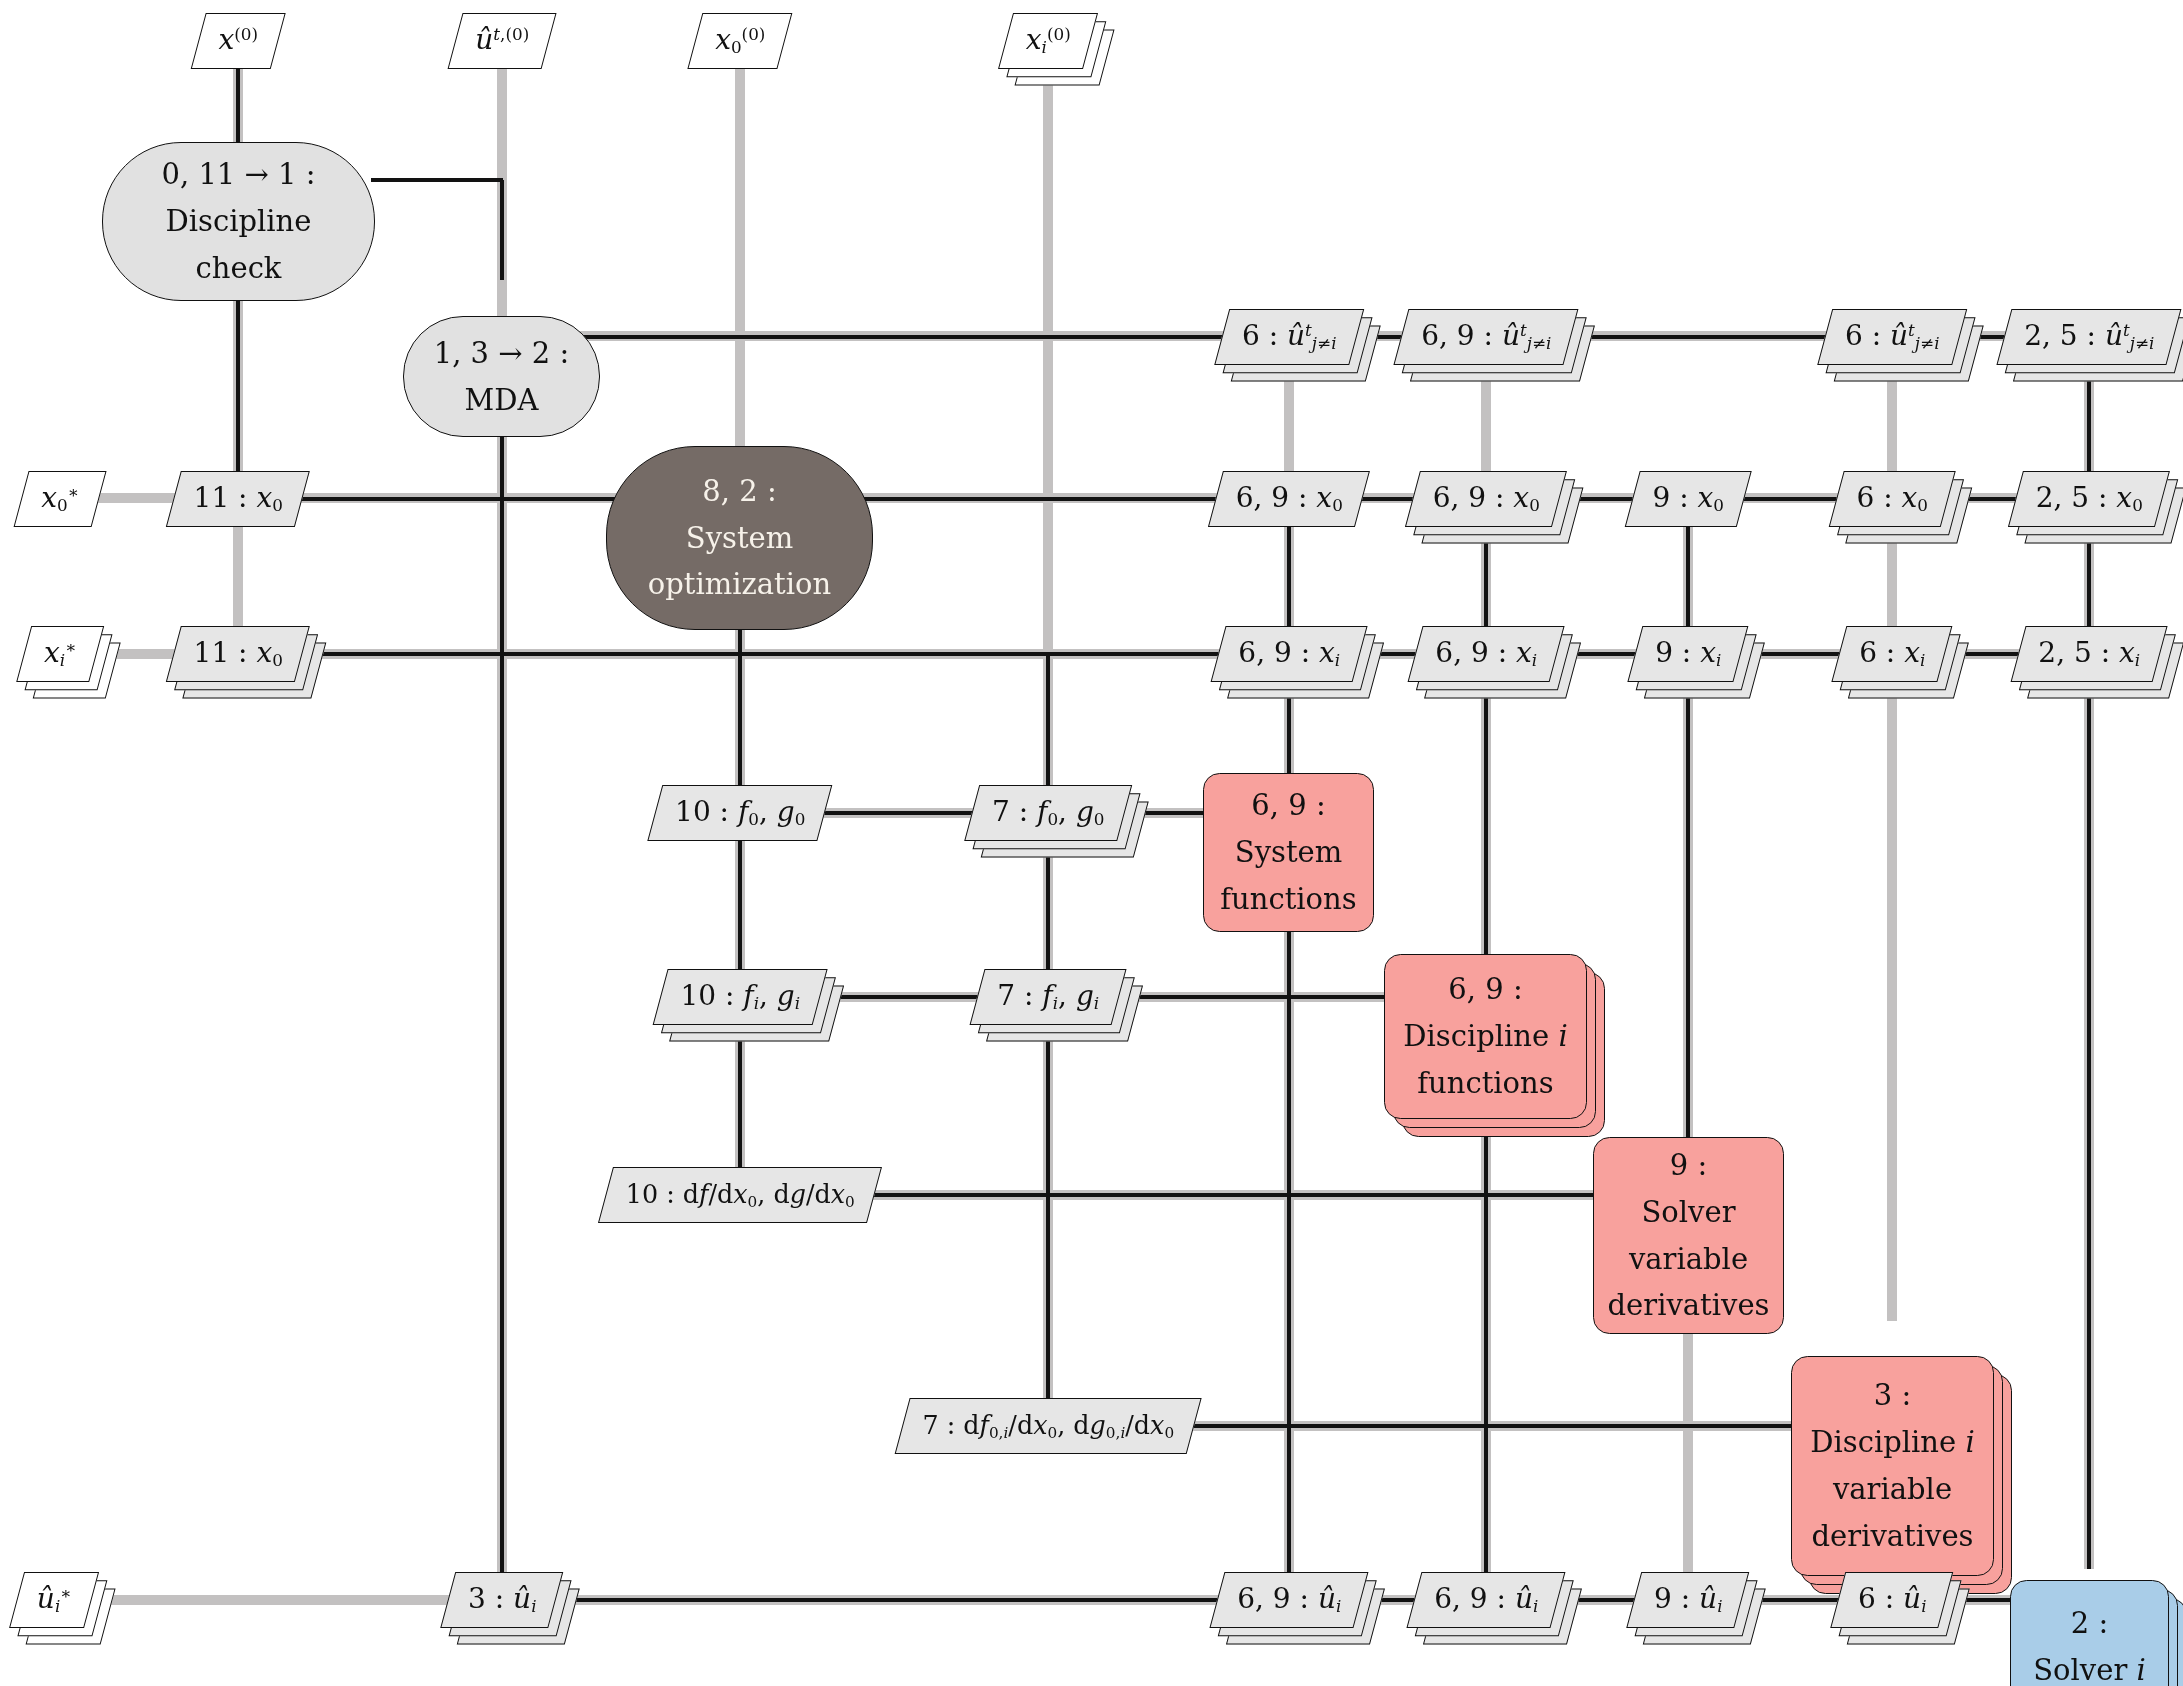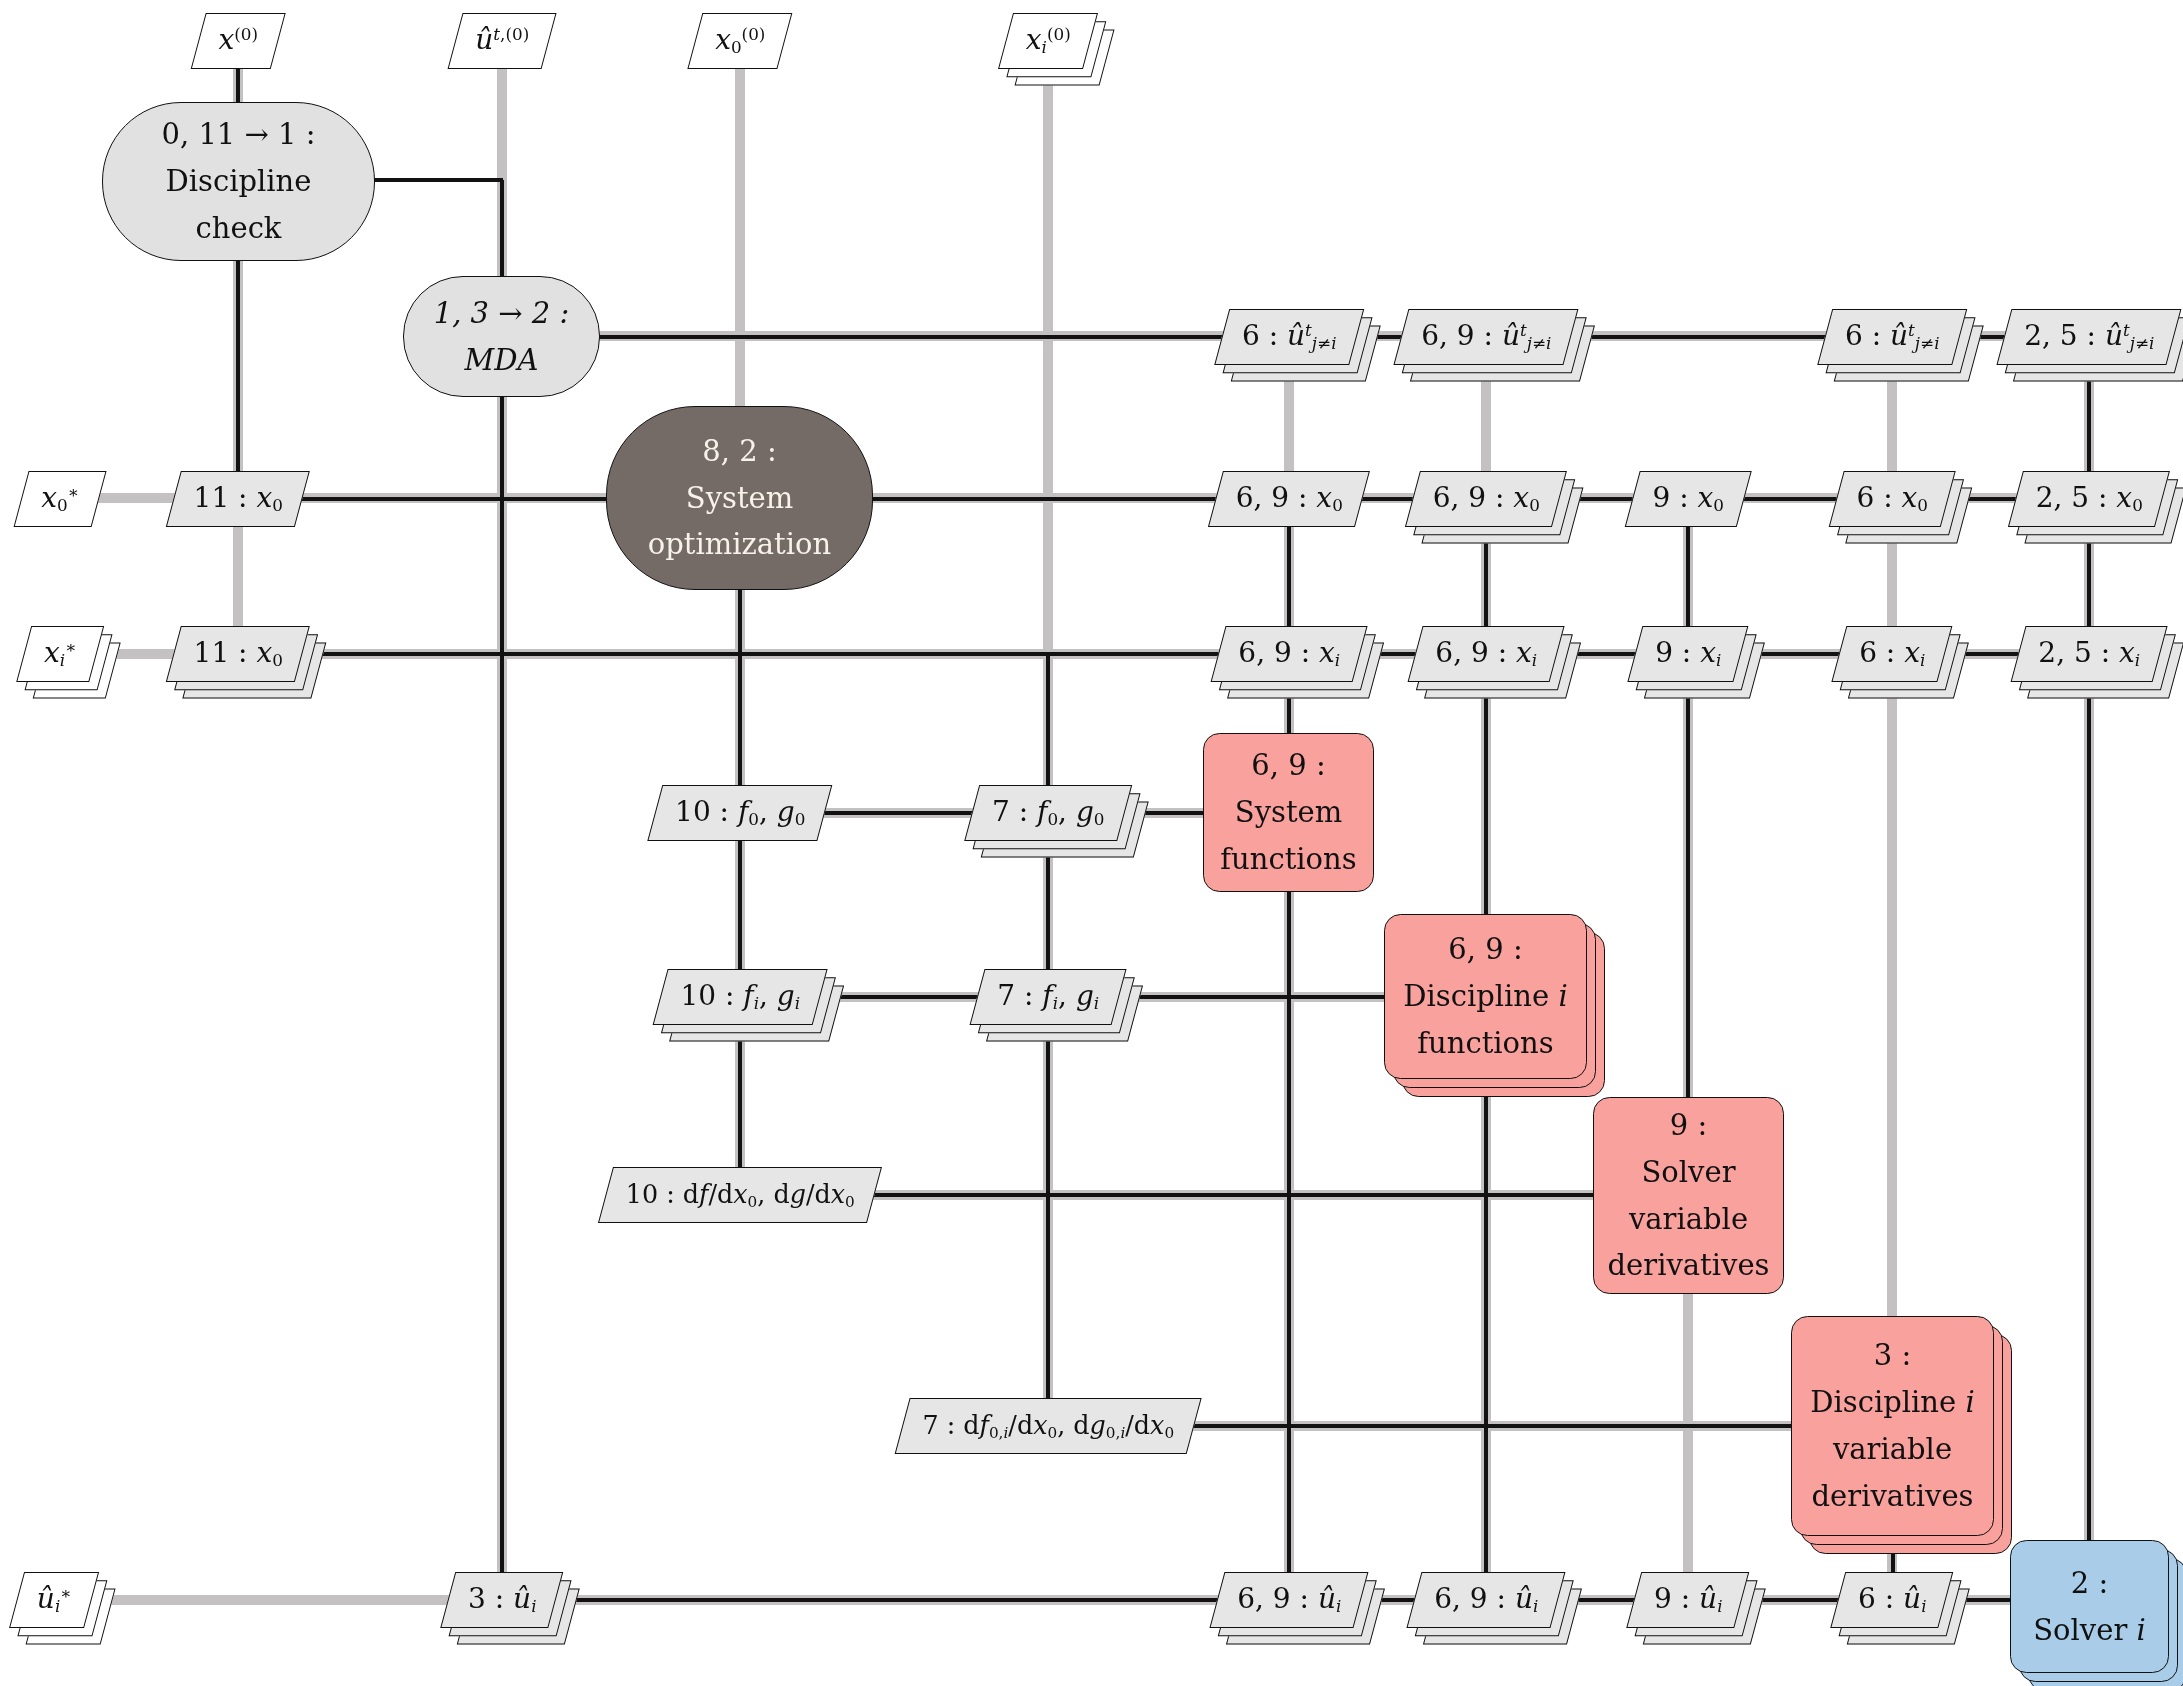--- a/index.html
+++ b/index.html
@@ -11,7 +11,7 @@
   .seg{position:absolute;}
   .seg.gray{z-index:1;}
   .seg.black{z-index:2;}
-  .comp{position:absolute;z-index:5;}
+  .comp{position:absolute;z-index:5;margin-top:40px;}
   .comp .layer{position:absolute;inset:0;border:1.9px solid #111;box-sizing:border-box;}
   .comp .main{display:flex;flex-direction:column;align-items:center;justify-content:center;text-align:center;}
   .comp .line{display:block;font-size:29px;line-height:1.62;white-space:nowrap;}

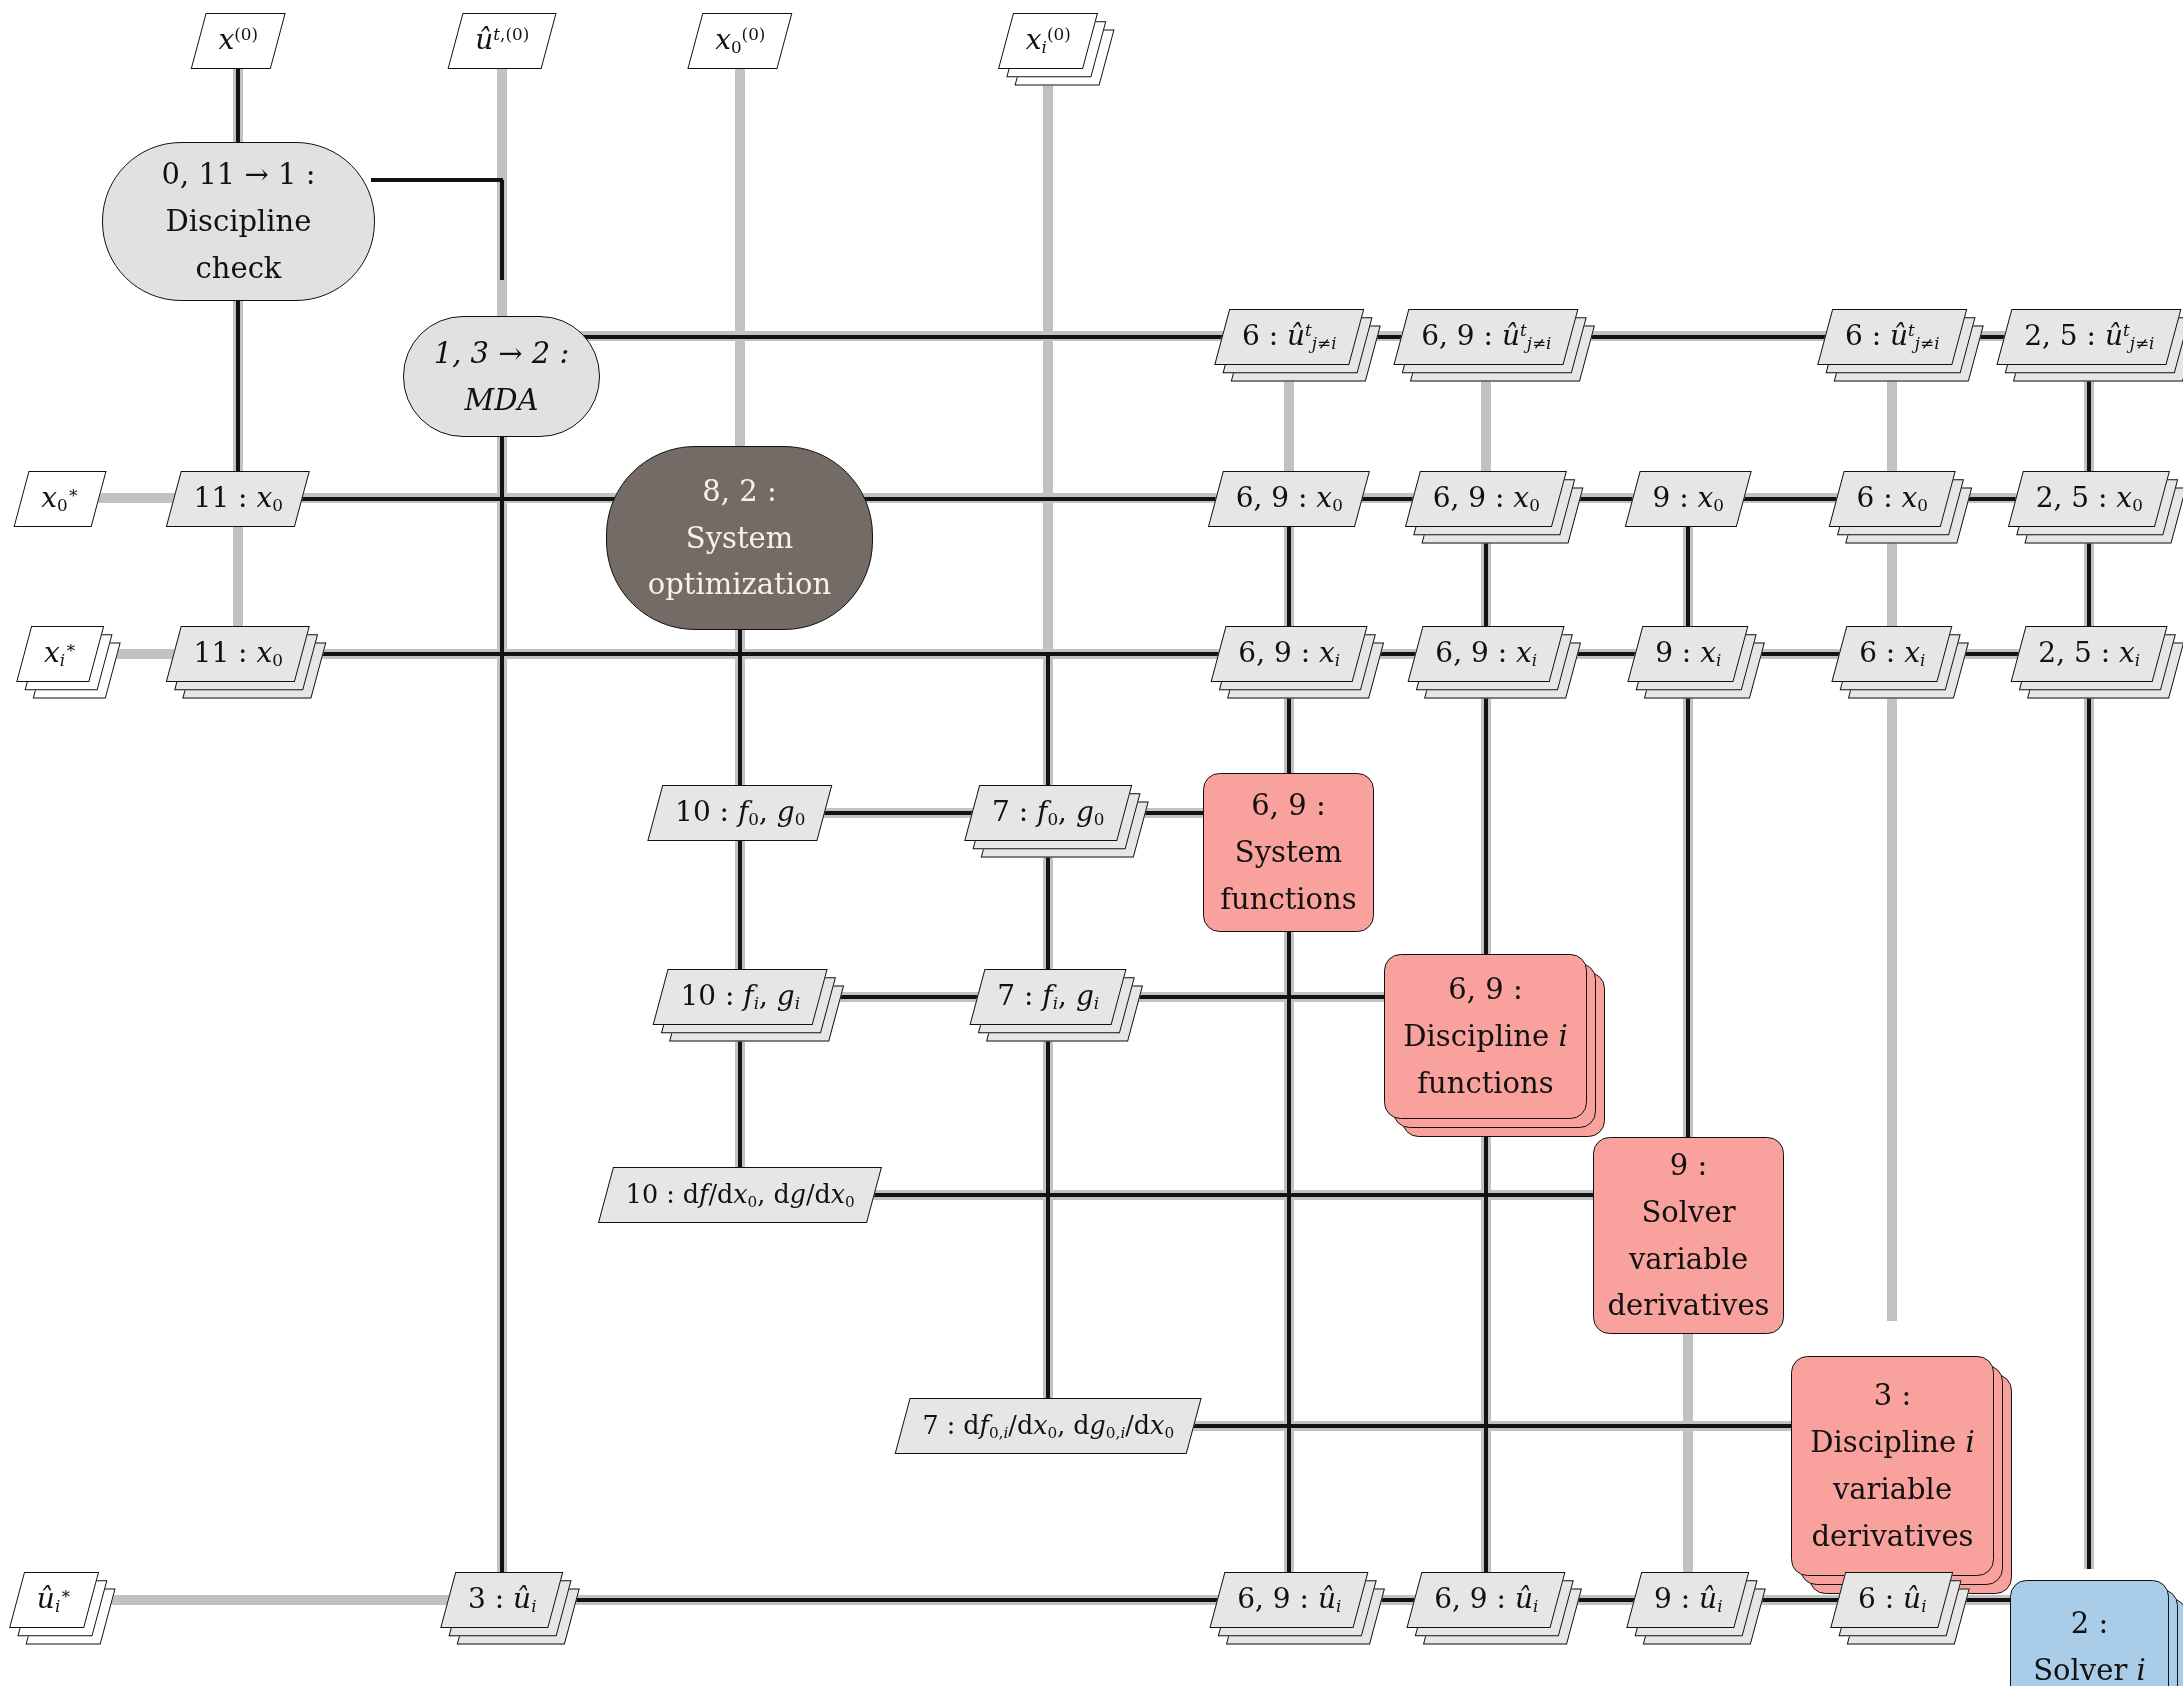--- a/index.html
+++ b/index.html
@@ -79,7 +79,7 @@
         <span class="line">check</span>
       </div>
     </div>
-    <div class="comp" style="left: 403px; top: 276px; width: 197px; height: 121px; font-style: italic;">
+    <div class="comp" style="left: 403px; top: 276px; width: 197px; height: 121px;">
       <div class="layer main" style="transform: translate(0px, 0px); z-index: 3; border-radius: 60px; background: rgb(225, 225, 225); color: rgb(17, 17, 17);">
         <span class="line">1, 3 → 2 :</span>
         <span class="line">MDA</span>

